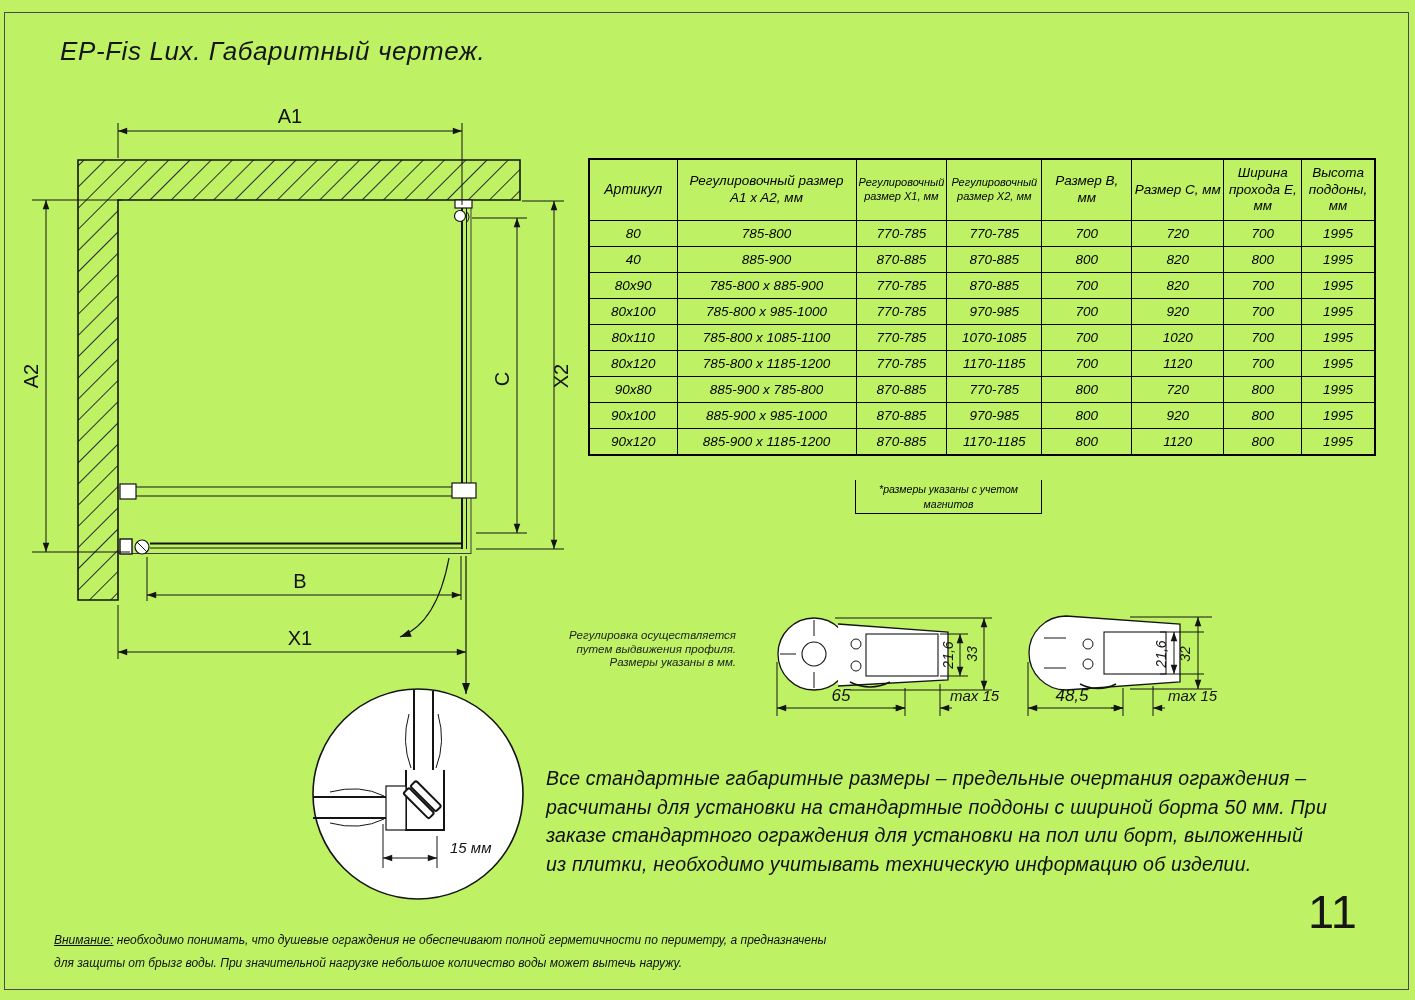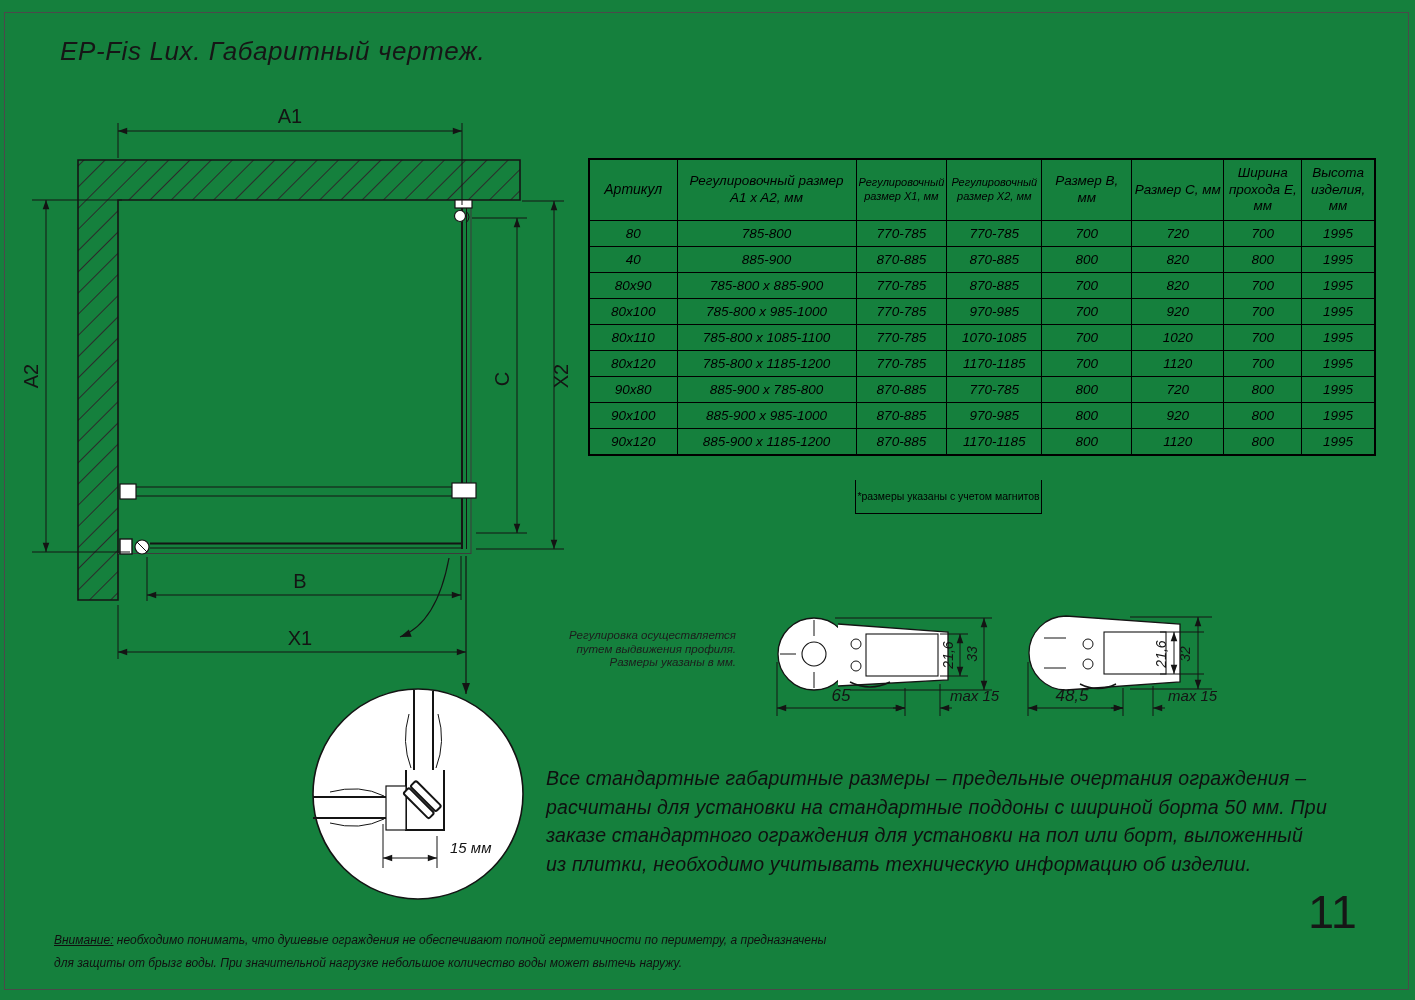--- a/index.html
+++ b/index.html
@@ -3,7 +3,7 @@
 <meta charset="utf-8">
 <style>
   html,body{margin:0;padding:0;background:#e8e8e8;}
-  .page{position:relative;width:1415px;height:1000px;background:#15803d;
+  .page{position:relative;width:1415px;height:1000px;background:#bef264;
         font-family:"Liberation Sans",sans-serif;overflow:hidden;}
   .page-frame{position:absolute;left:4px;top:12px;width:1403px;height:976px;
         border:1px solid #4a4a4a;pointer-events:none;}

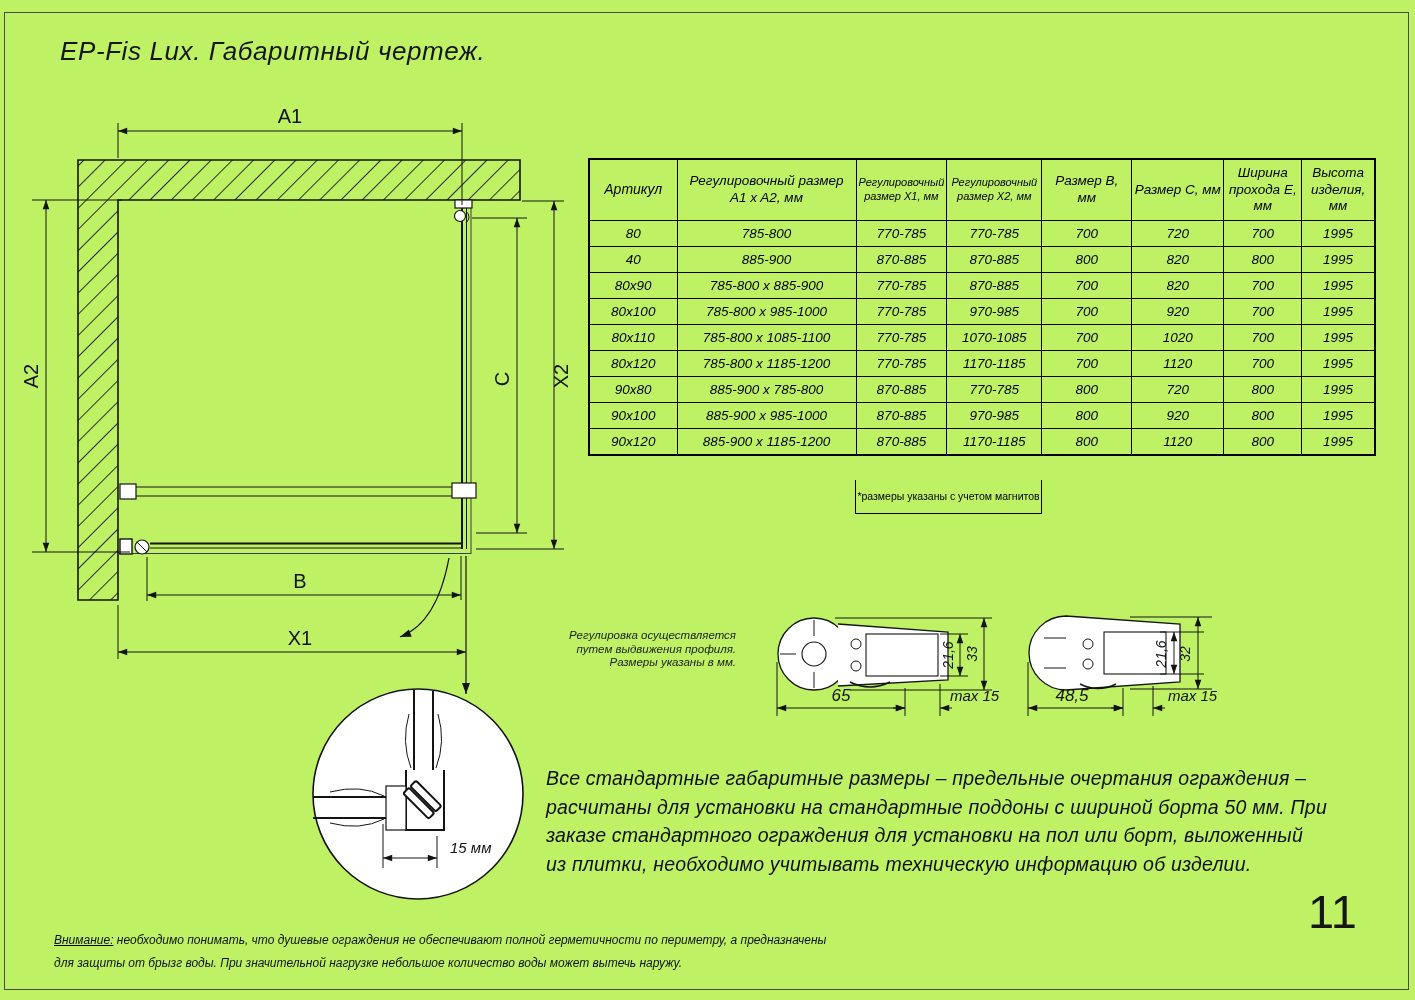--- a/index.html
+++ b/index.html
@@ -228,7 +228,7 @@
           <th class="col4">Размер B, мм</th>
           <th class="col5">Размер C, мм</th>
           <th class="col6">Ширина прохода E, мм</th>
-          <th class="col7">Высота изделия, мм</th>
+          <th class="col7">Высота поддоны, мм</th>
         </tr>
     </thead>
     <tbody>

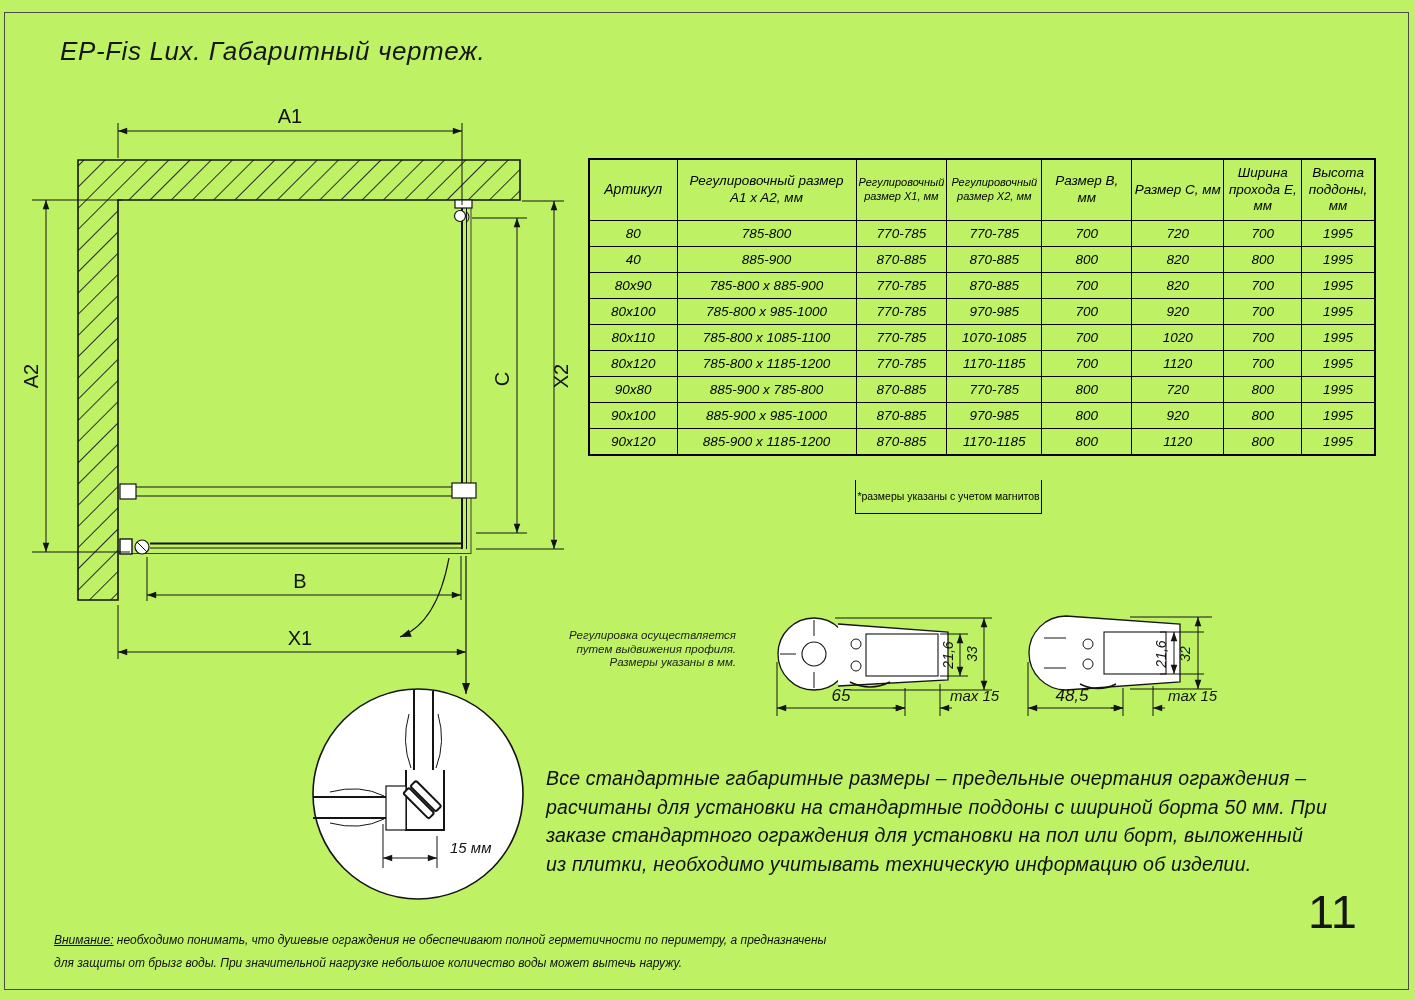--- a/index.html
+++ b/index.html
@@ -28,7 +28,7 @@
   th.col4,th.col5,th.col6,th.col7{font-size:13.5px;}
   .footnote{position:absolute;left:855px;top:480px;width:185px;height:33px;
         border:1.5px solid #000;border-top:none;display:flex;align-items:center;justify-content:center;
-        text-align:center;font-size:10.5px;line-height:1.4;color:#000;}
+        text-align:center;font-style:italic;font-size:10.5px;line-height:1.4;color:#000;}
   .adj-note{position:absolute;left:556px;top:629px;width:180px;text-align:right;
         font-style:italic;font-size:11.5px;line-height:13.5px;color:#1c1c1c;}
   .paragraph{position:absolute;left:546px;top:764px;font-style:italic;font-size:19.5px;

